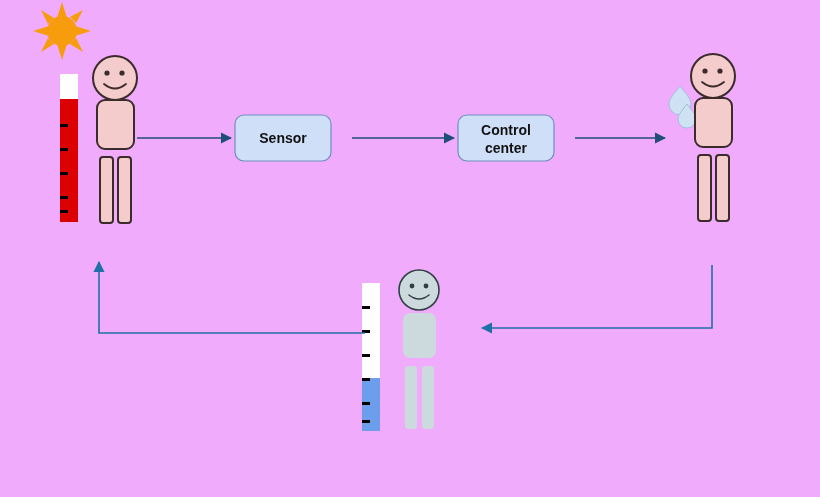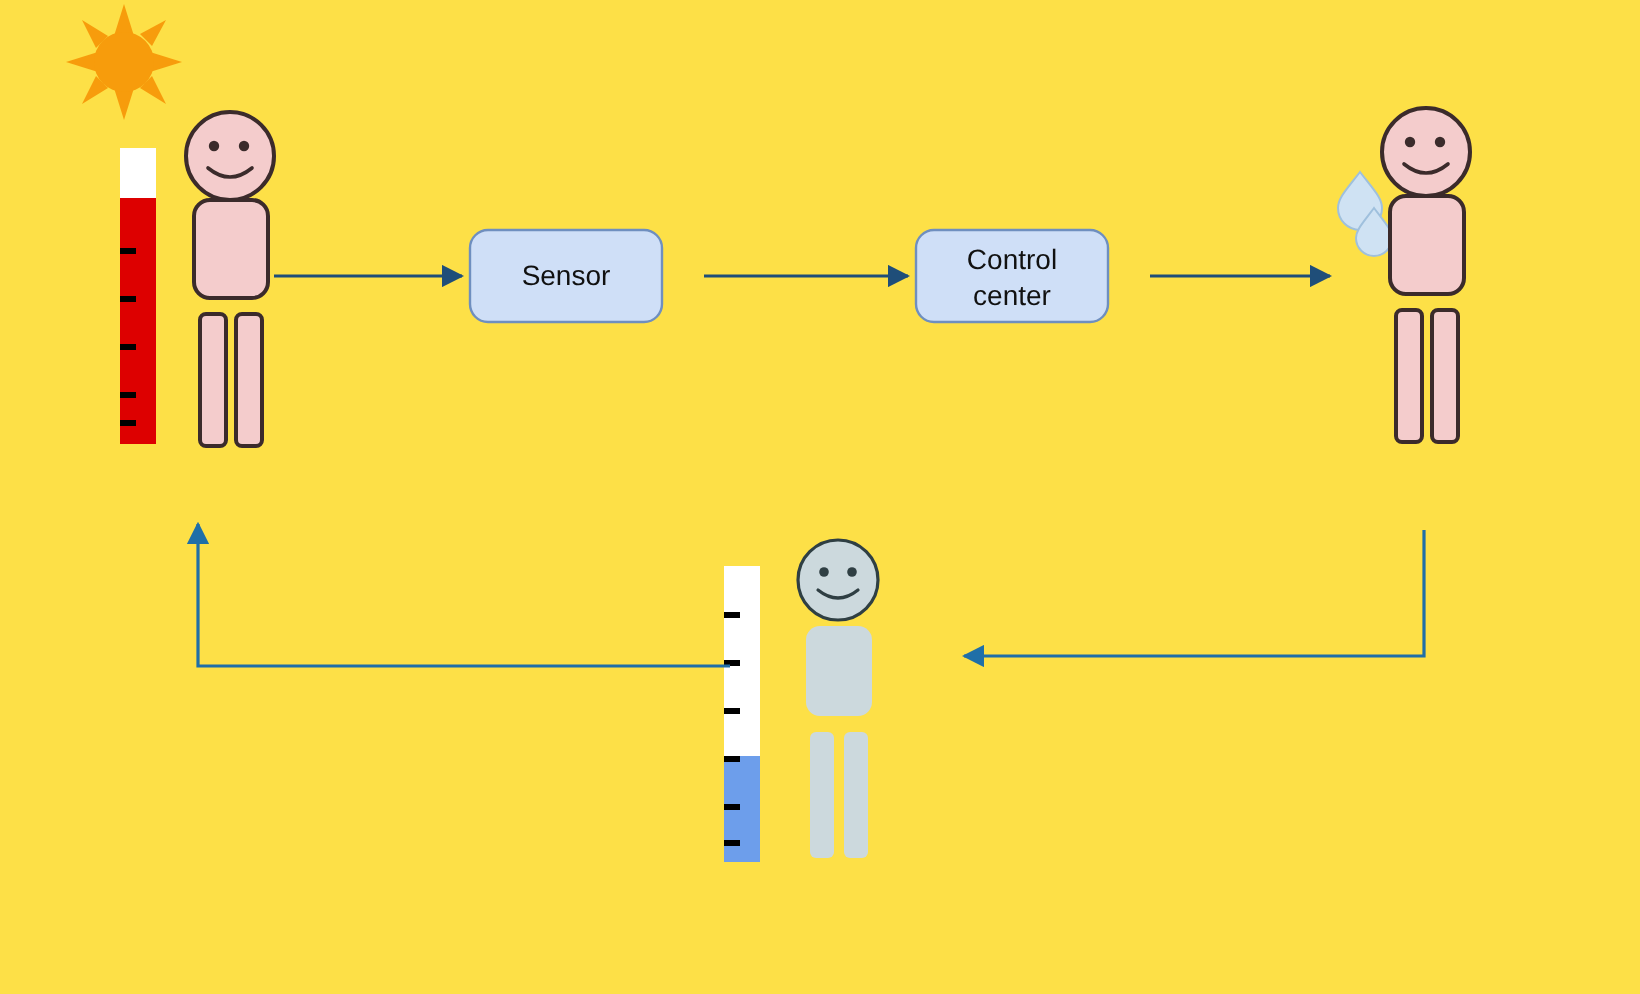--- a/index.html
+++ b/index.html
@@ -11,9 +11,10 @@
     position: relative;
     width: 820px;
     height: 497px;
-    background: #fde047;
+    background: #f0abfc;
     overflow: hidden;
     font-family: "Liberation Sans", sans-serif;
+    font-weight: bold;
   }
   #canvas svg {
     position: absolute;

